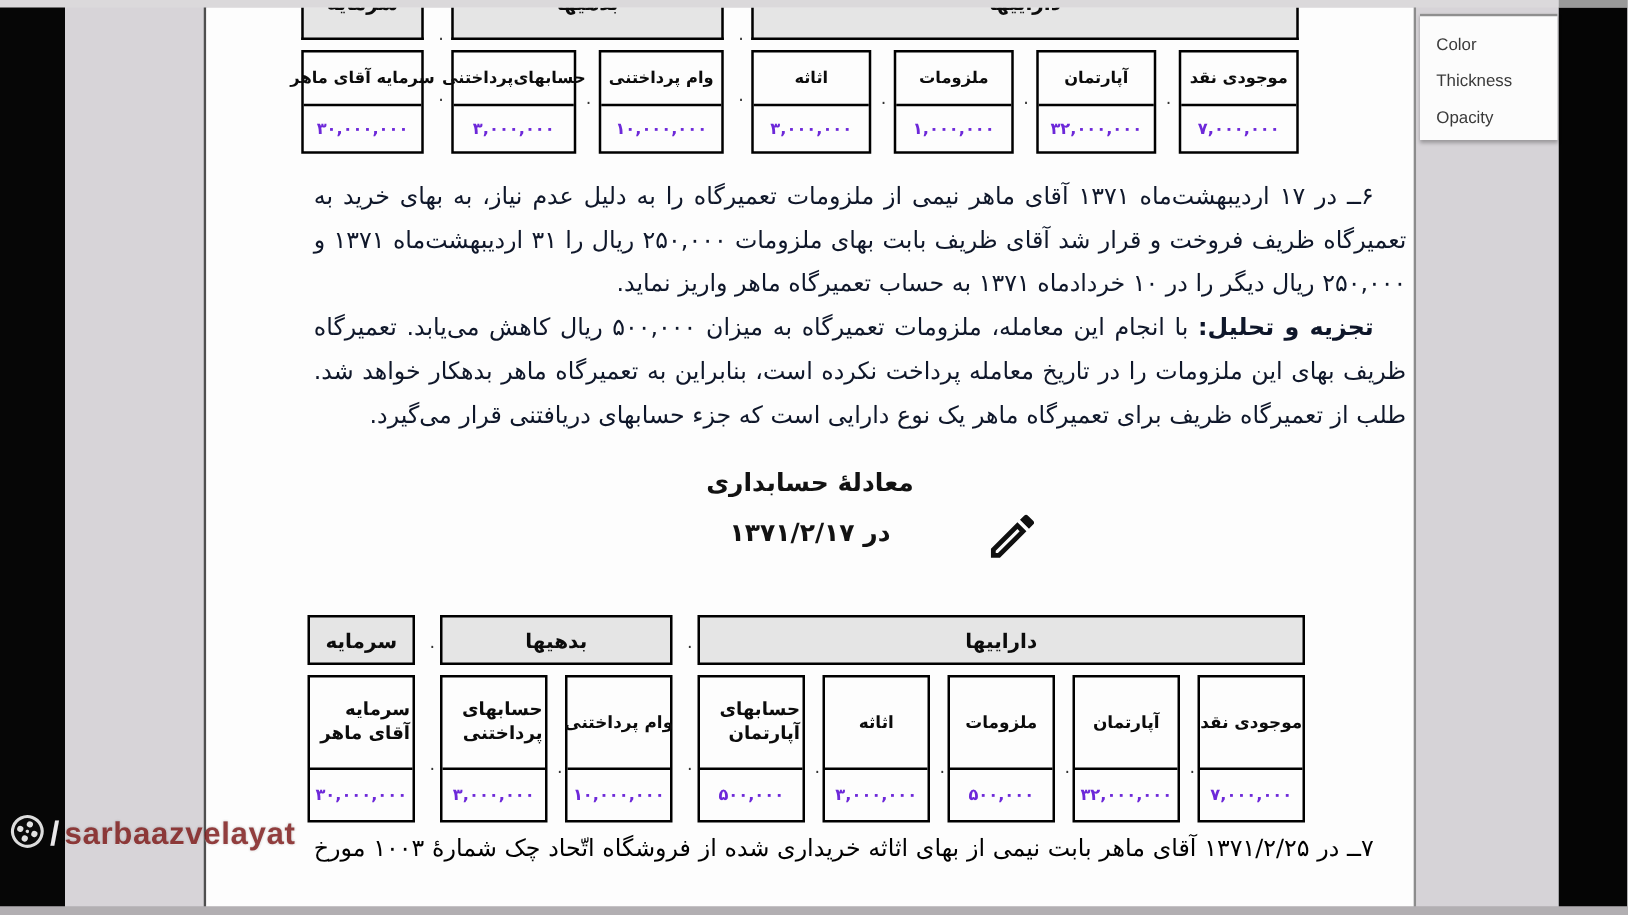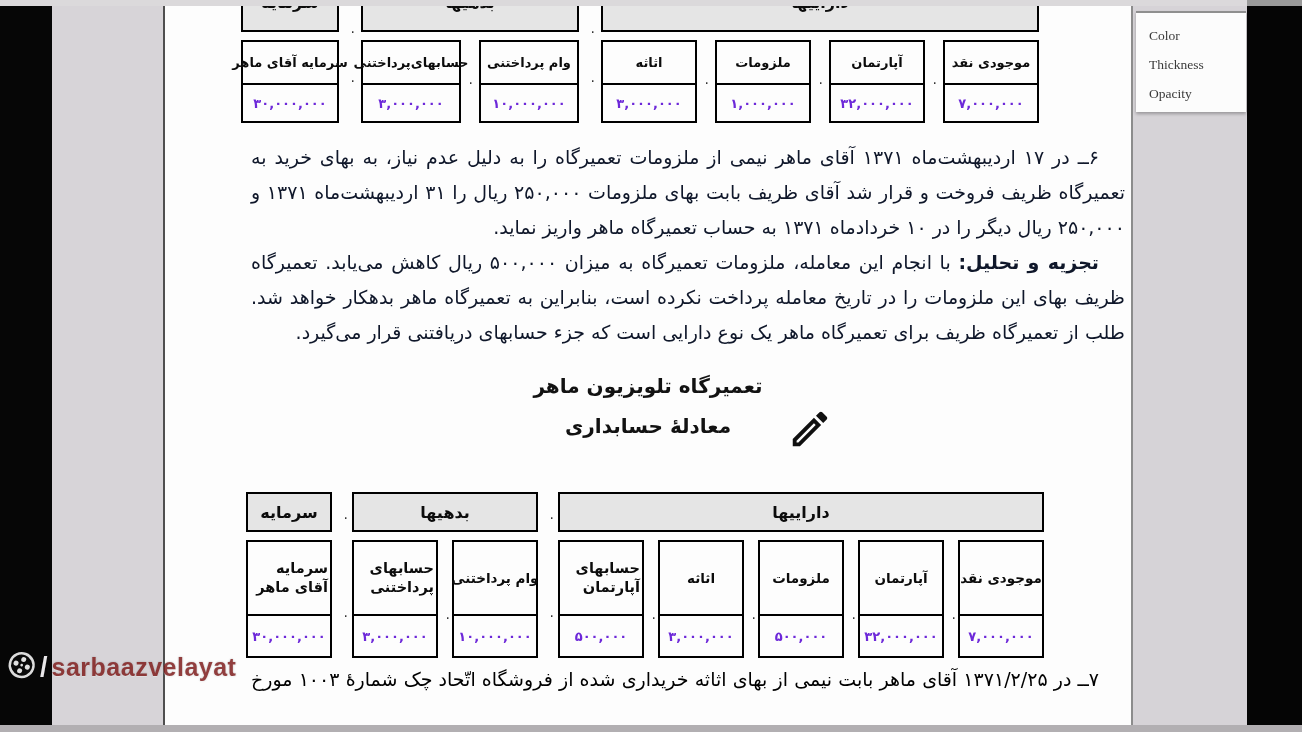--- a/index.html
+++ b/index.html
@@ -22,7 +22,7 @@
   
   .panel{position:absolute;left:1136px;top:11px;width:110px;height:99px;background:#fcfcfc;
          border-top:2px solid #8f8f8f;box-shadow:0 2px 3px rgba(0,0,0,.28);z-index:9;}
-  .panel-item{height:29px;line-height:29px;padding-left:13px;font-family:Liberation Serif, serif;
+  .panel-item{height:29px;line-height:29px;padding-left:13px;font-family:Liberation Sans, sans-serif;
               font-size:13.5px;color:#3a3a3a;cursor:default;}
   .panel-item:first-child{margin-top:8px;}
 

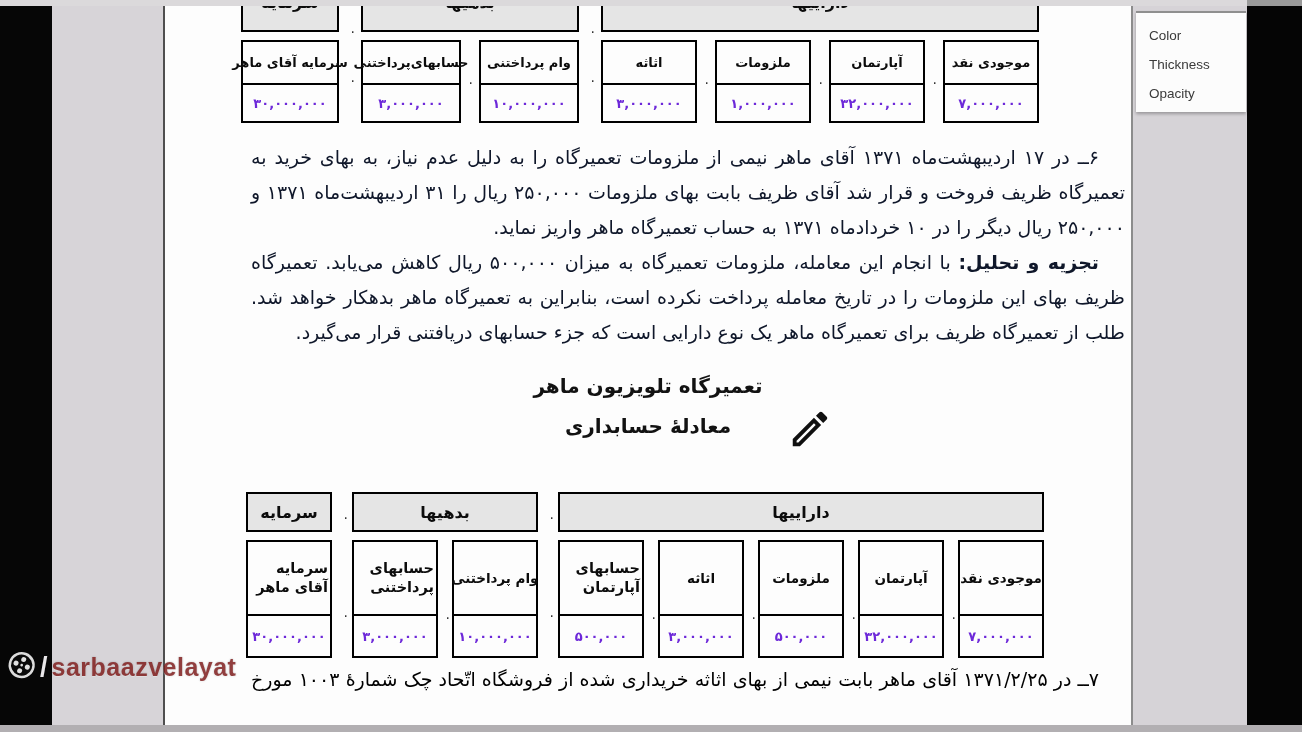--- a/index.html
+++ b/index.html
@@ -145,7 +145,6 @@
     </div>
 
     <div class="titles">
-      <div class="title-line">تعمیرگاه تلویزیون ماهر</div>
       <div class="title-line">معادلۀ حسابداری</div>
     </div>
 

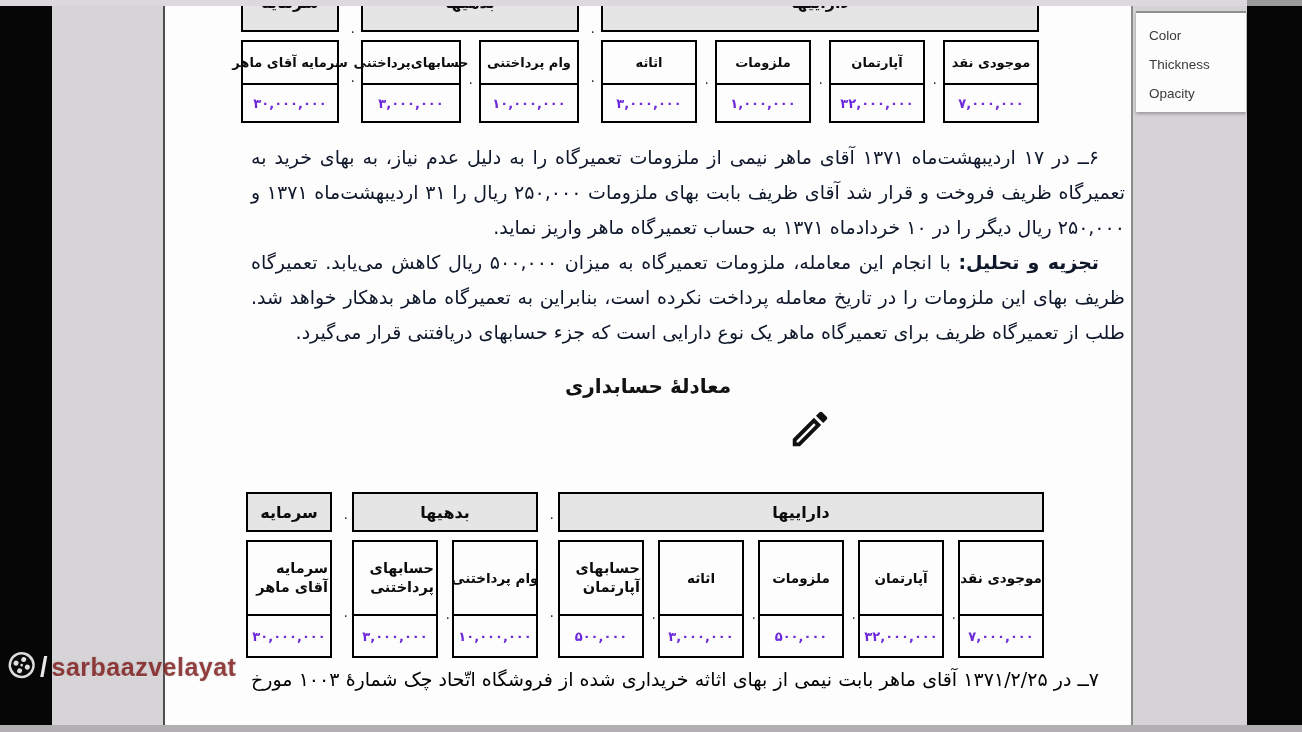--- a/index.html
+++ b/index.html
@@ -146,6 +146,7 @@
 
     <div class="titles">
       <div class="title-line">معادلۀ حسابداری</div>
+      <div class="title-line">در ۱۳۷۱/۲/۱۷</div>
     </div>
 
     <span class="pencil">

